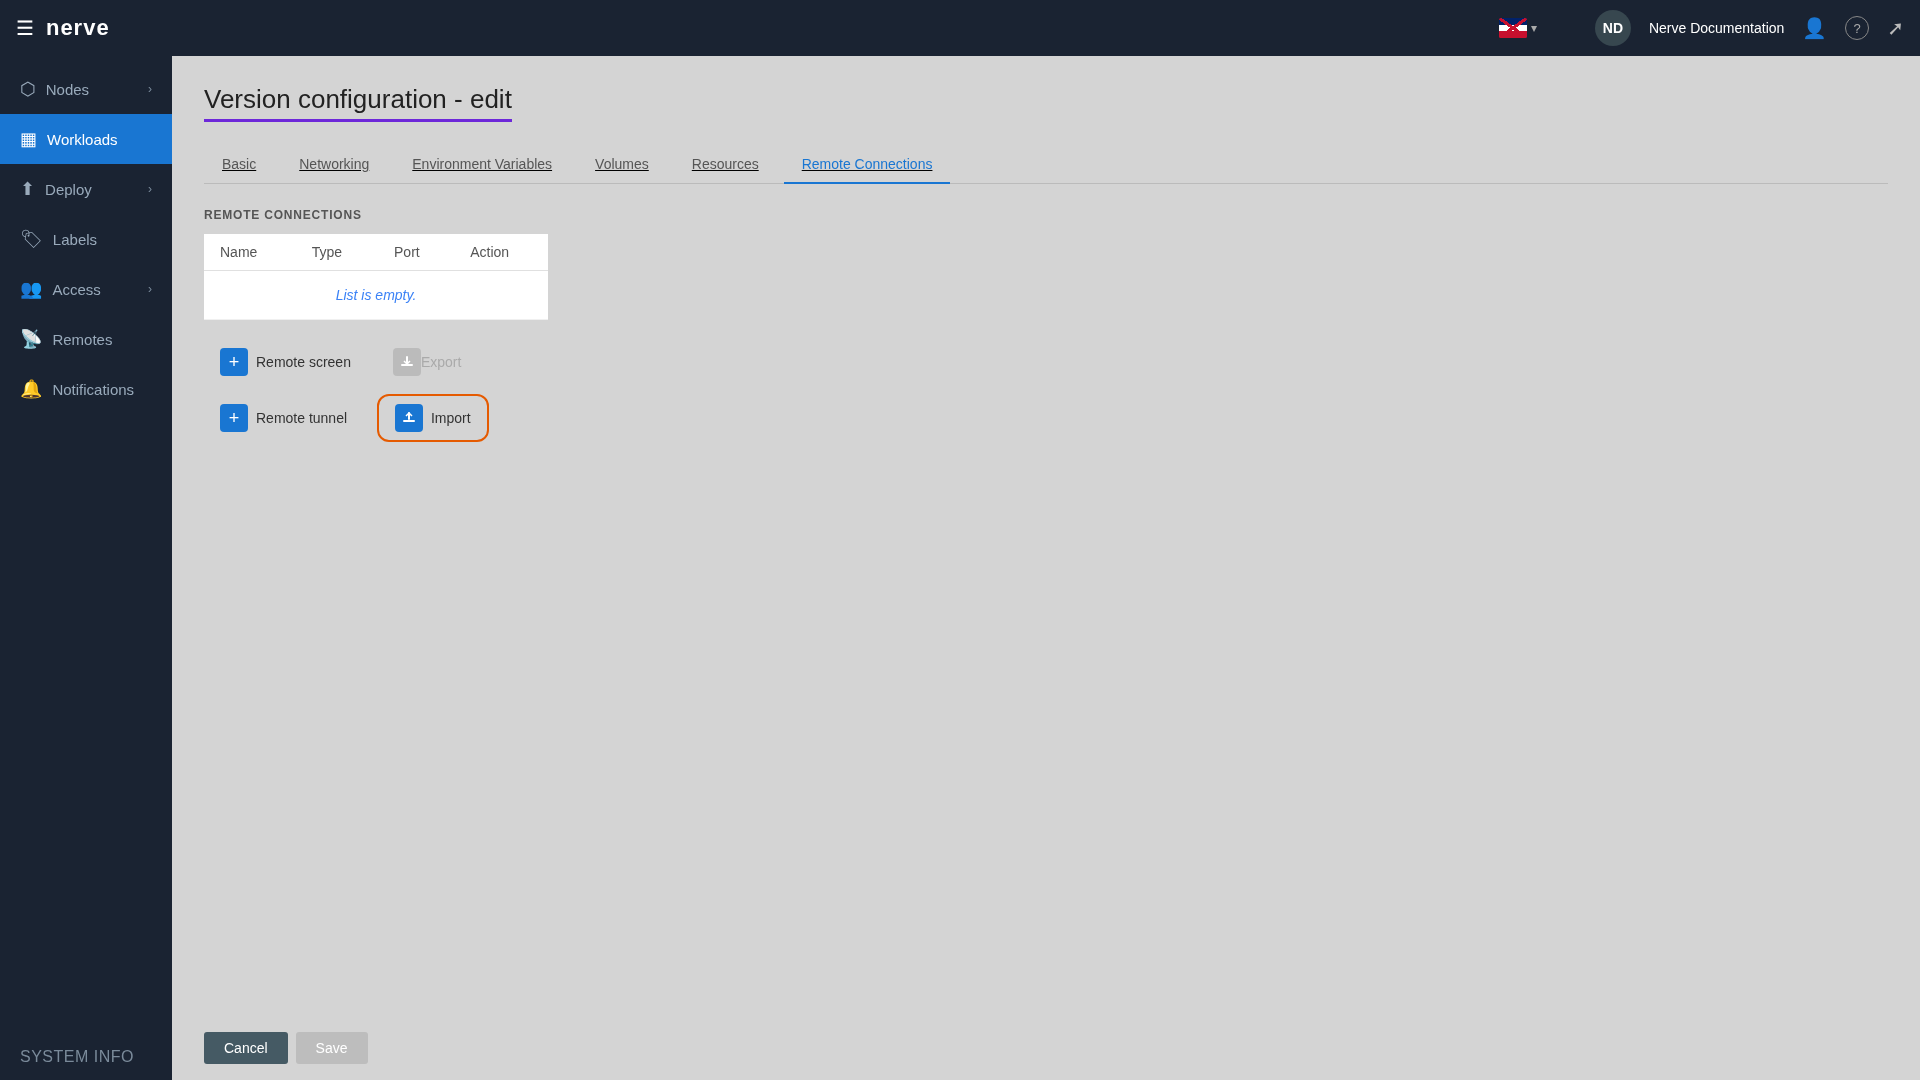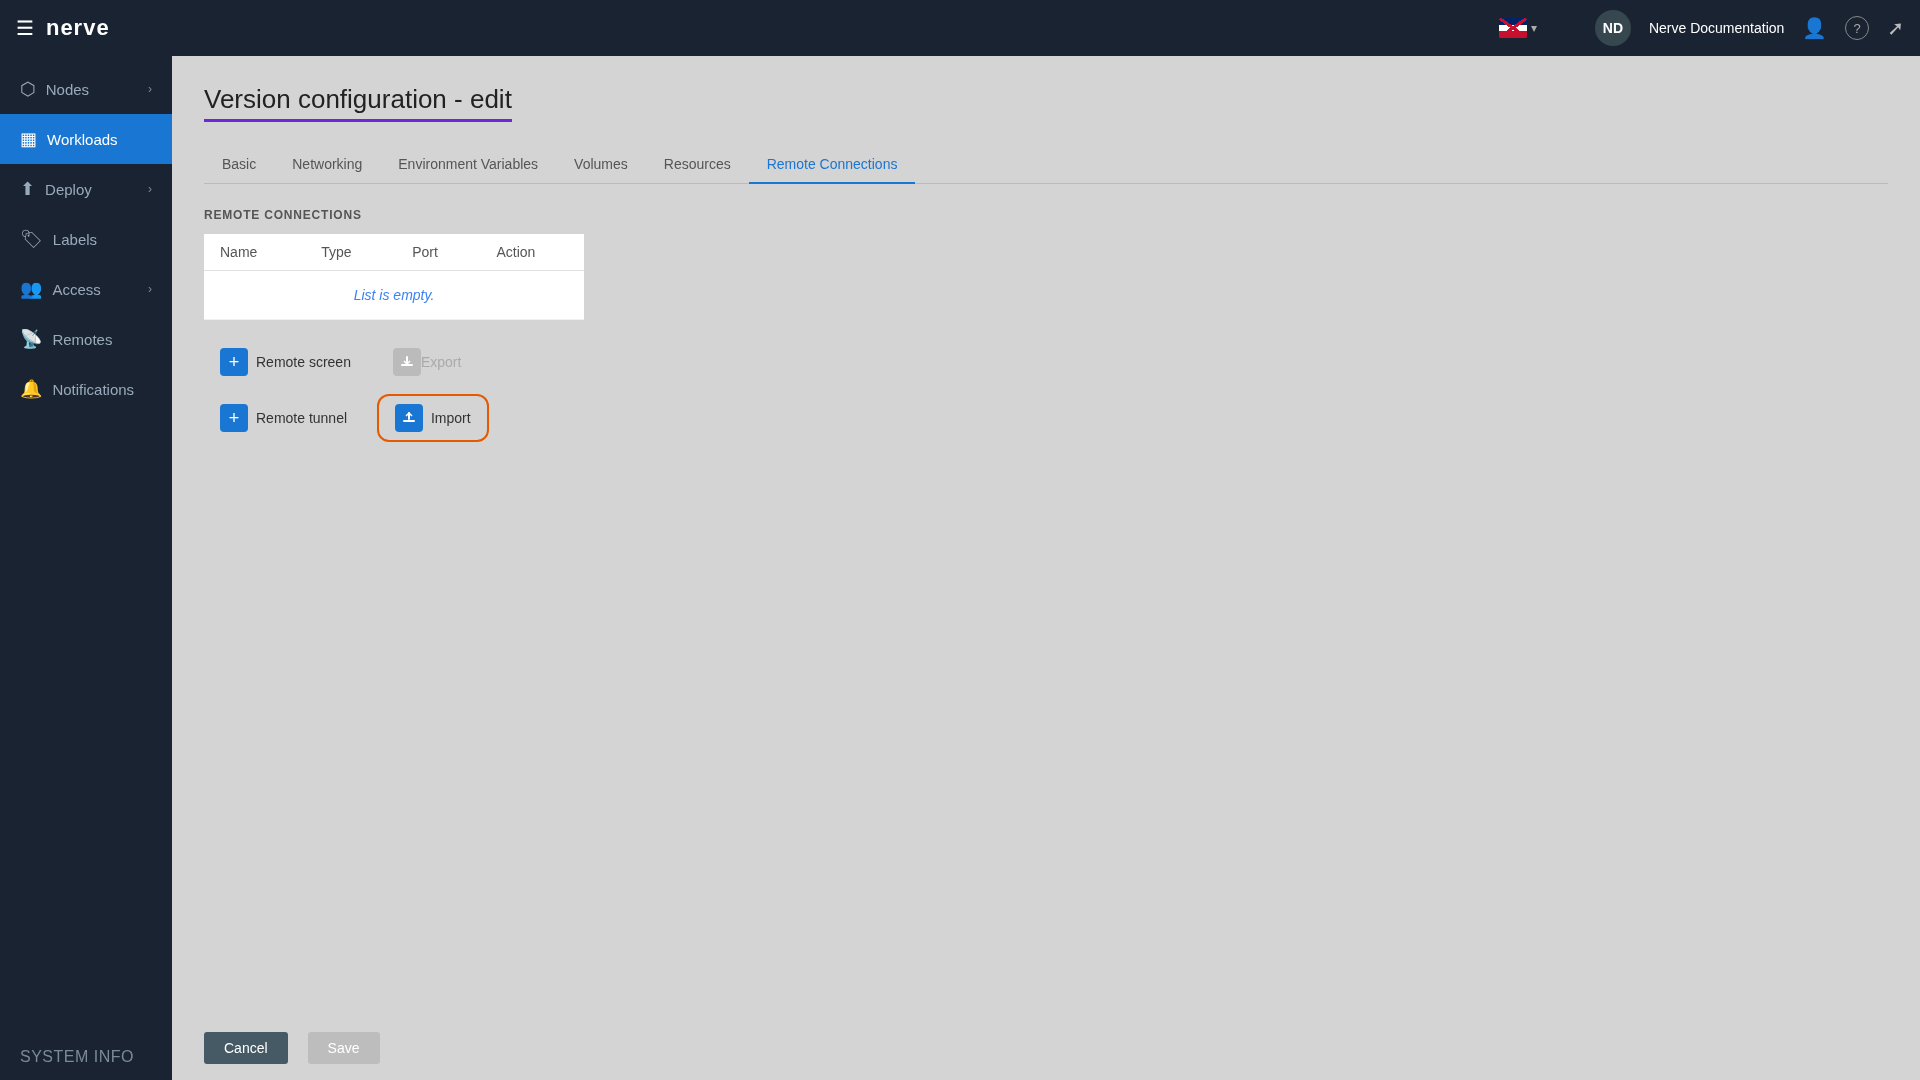--- a/index.html
+++ b/index.html
@@ -145,9 +145,10 @@
     
     .tabs-bar {
       display: flex;
-      gap: 0;
+      gap: 7px;
       margin-top: 20px;
       border-bottom: 1px solid #bbb;
+      text-decoration: underline;
     }
     .tab {
       padding: 10px 18px;

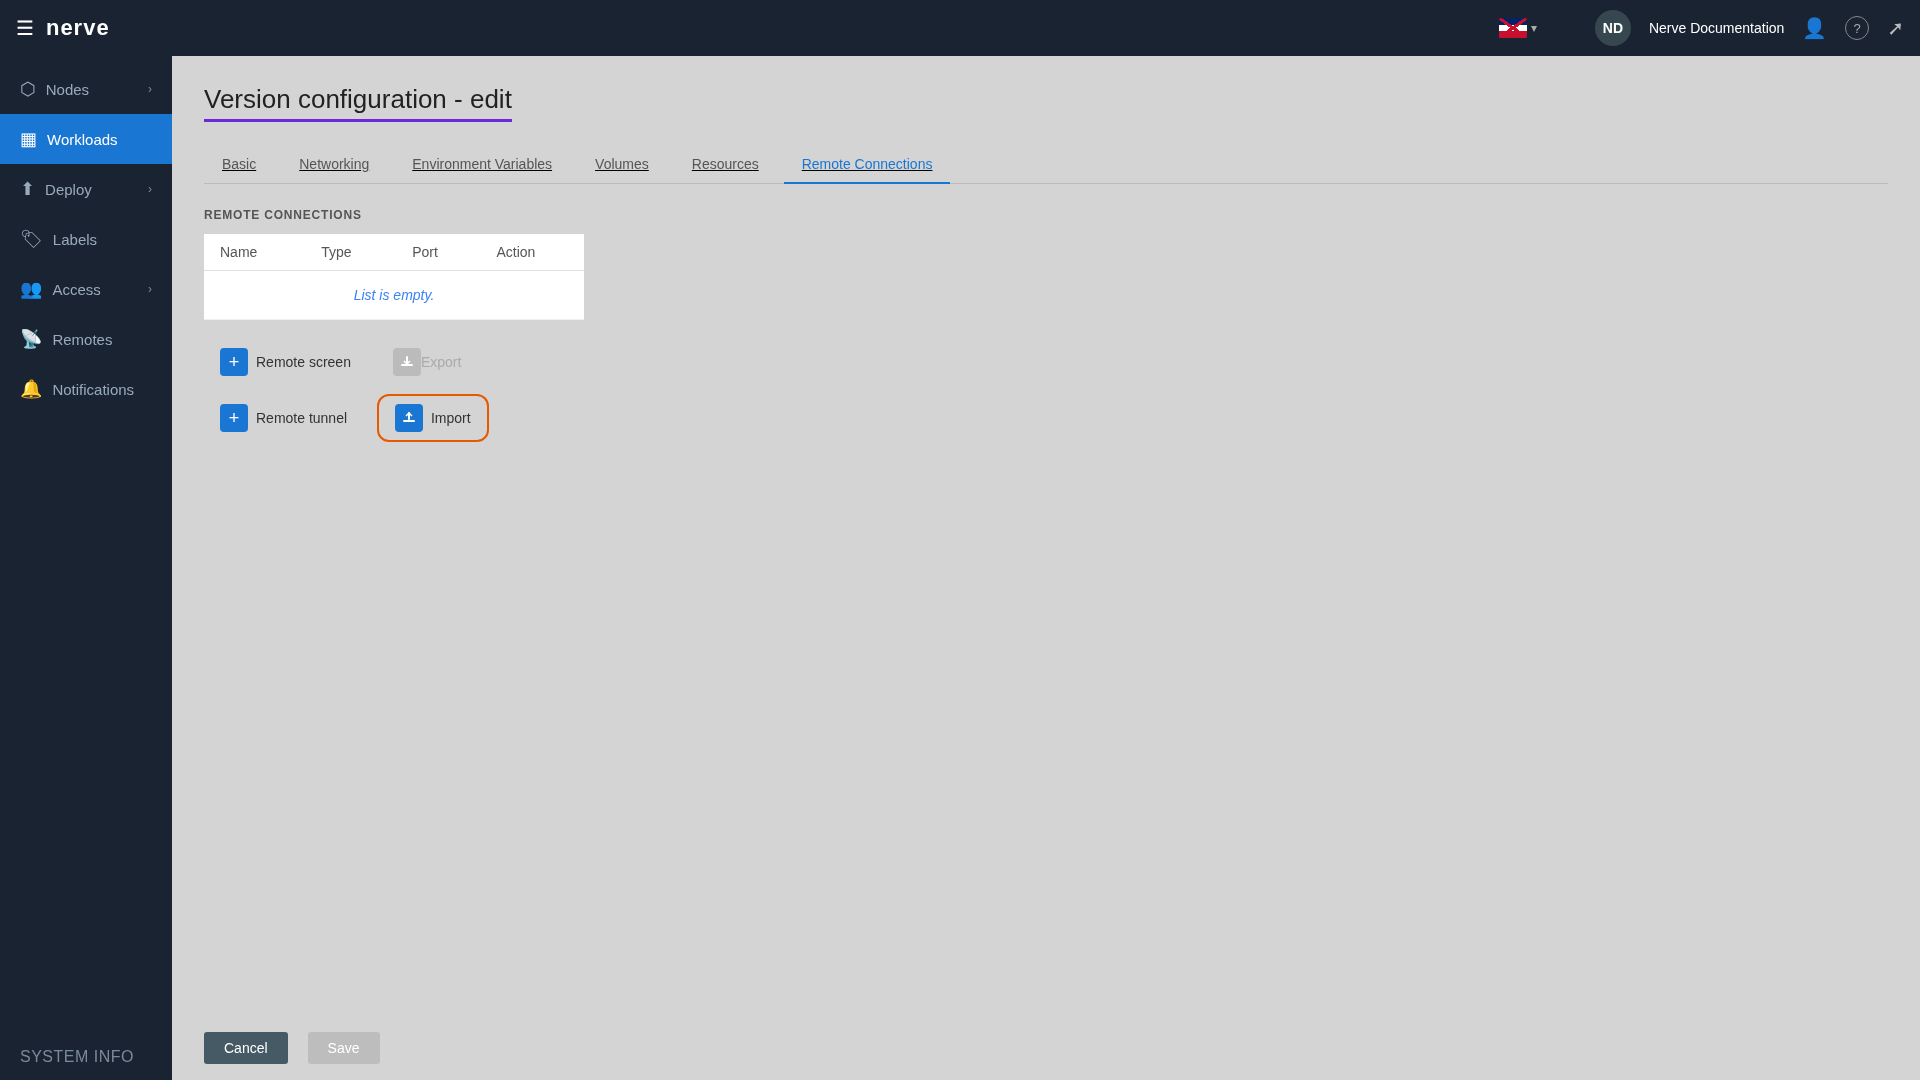--- a/index.html
+++ b/index.html
@@ -178,7 +178,7 @@
 
     
     .data-table {
-      width: 380px;
+      width: 344px;
       background: #fff;
       border-collapse: collapse;
       font-size: 14px;

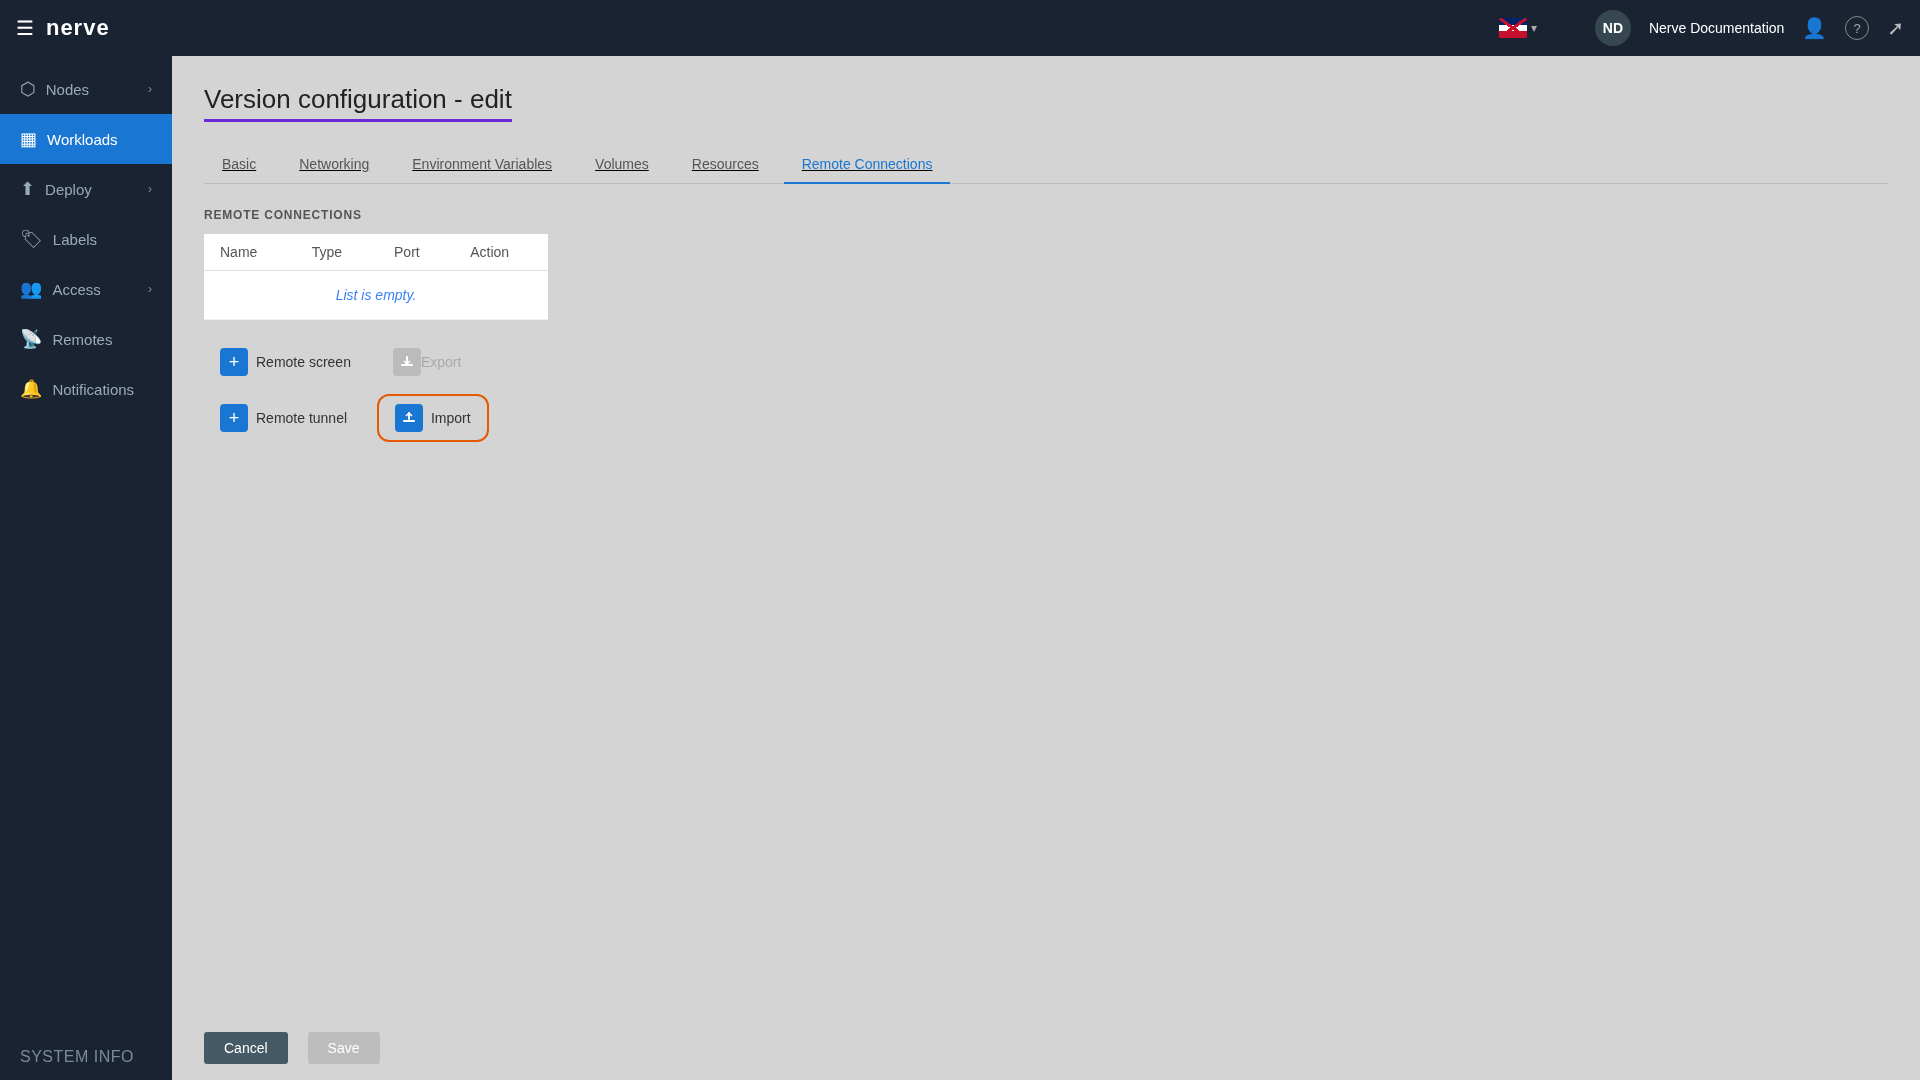--- a/index.html
+++ b/index.html
@@ -280,7 +280,7 @@
       background: #d4d4d4;
       padding: 16px 32px;
       display: flex;
-      gap: 20px;
+      gap: 8px;
     }
     .btn-cancel {
       padding: 8px 20px;

